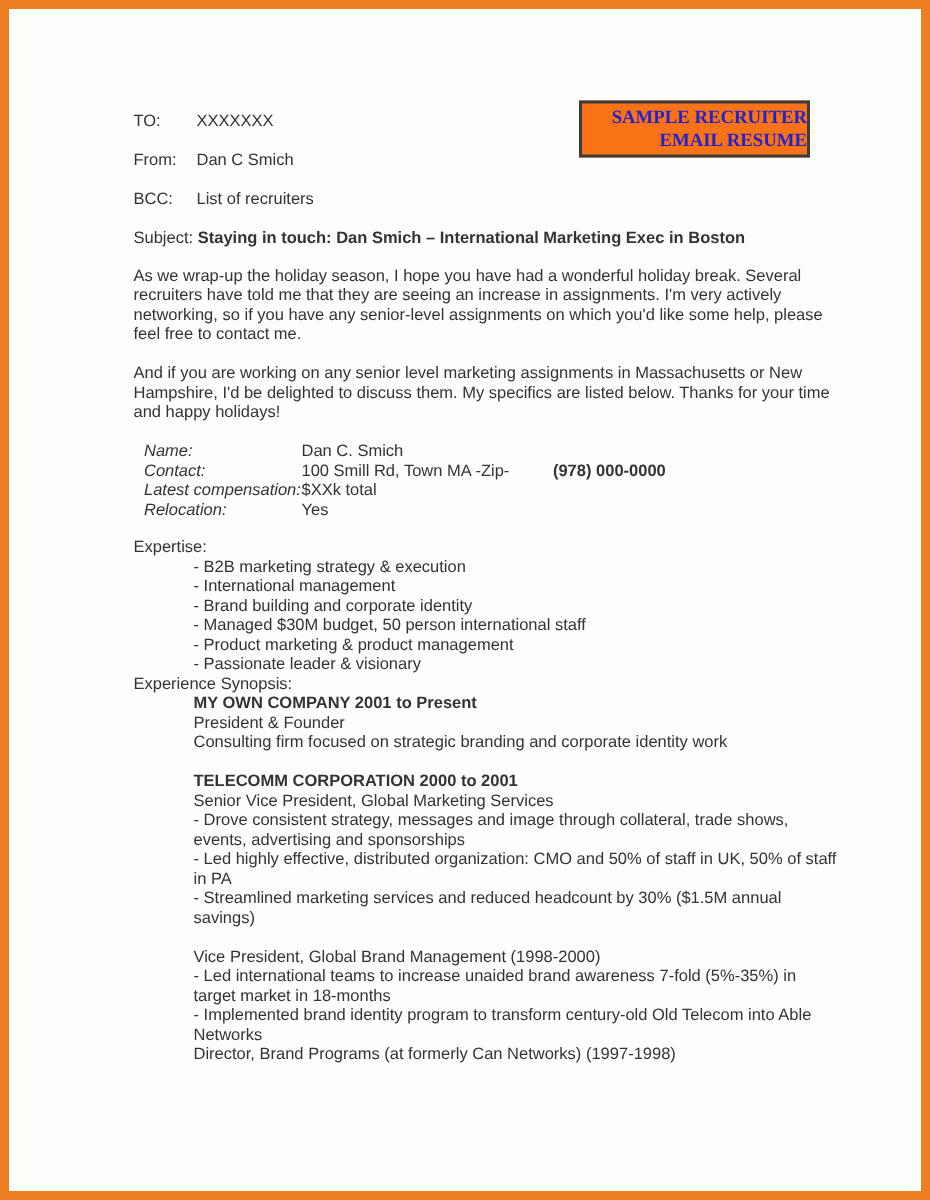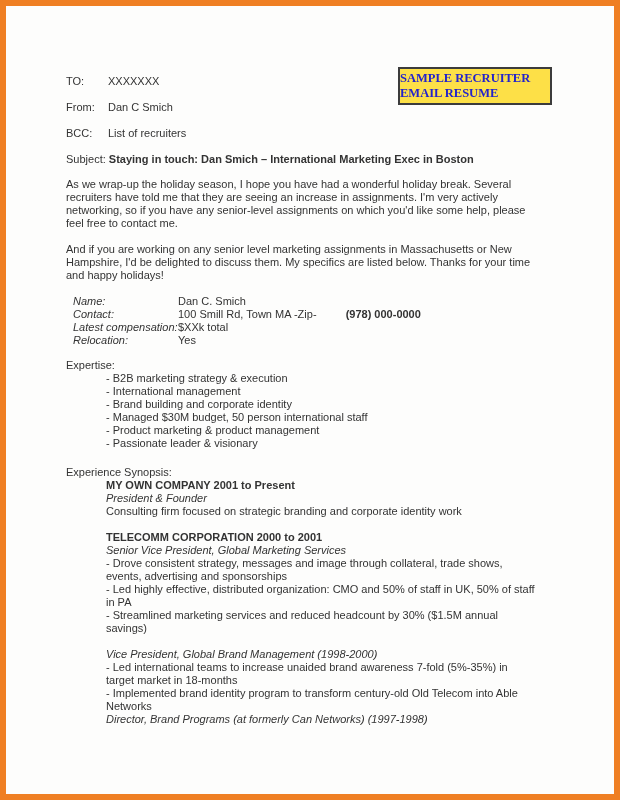--- a/index.html
+++ b/index.html
@@ -25,7 +25,7 @@
     color:var(--stamp-color,#2323CC);
     padding:2px 0 3px 0;
   }
-  .content { position:absolute; left:60px; top:69px; width:472px; }
+  .content { position:absolute; left:83px; top:69px; width:472px; }
   .hdr-row { display:flex; margin-bottom:13px; }
   .hdr-label { width:42px; flex:none; }
   .subject-row { margin-bottom:12px; }

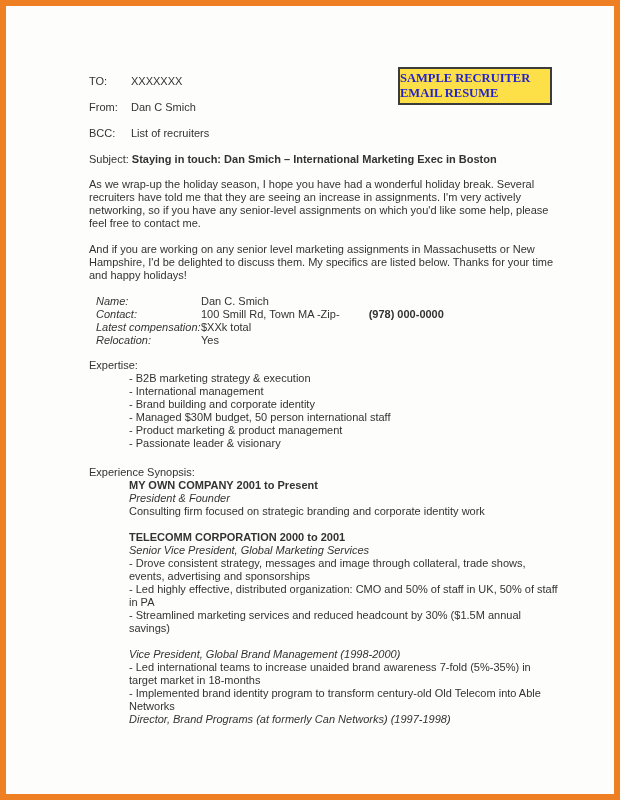--- a/index.html
+++ b/index.html
@@ -15,10 +15,10 @@
     overflow:hidden;
   }
   .stamp {
-    position:absolute; left:392px; top:61px; width:150px;
+    position:absolute; left:380px; top:61px; width:150px;
     border:2px solid var(--stamp-border,#3C3C3C);
-    background:#fde047;
-    text-align:left;
+    background:#f97316;
+    text-align:right;
     font-family:"Liberation Serif", serif;
     font-weight:bold;
     font-size:12.5px; line-height:14.5px;

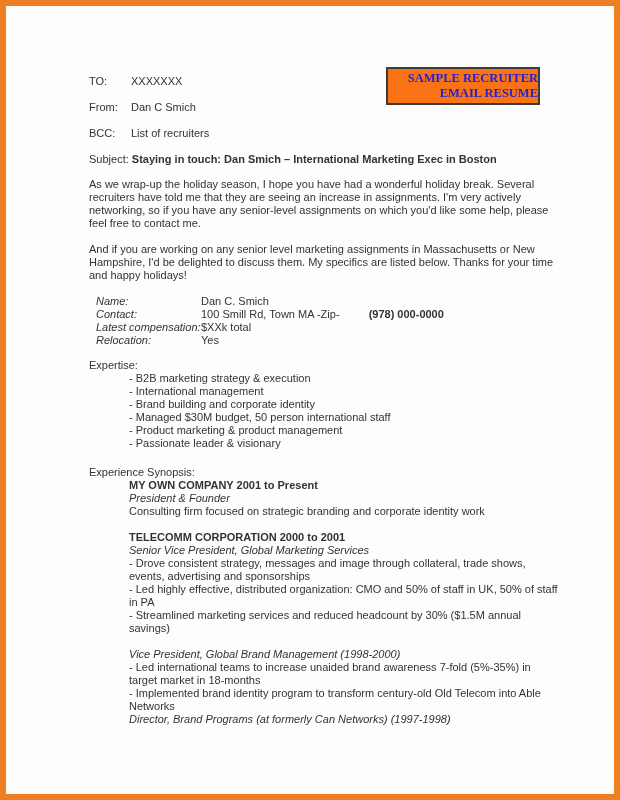--- a/index.html
+++ b/index.html
@@ -36,7 +36,7 @@
   .spec-label { font-style:italic; width:105px; flex:none; }
   .spec-value b { font-weight:bold;margin-left:26px; }
   .section-heading { margin:0; }
-  .expertise-items { padding-left:40px; margin-bottom:16px; }
+  .expertise-items { padding-left:40px; margin-bottom:0; }
   .entry { padding-left:40px; margin-bottom:13px; }
   .entry .company { font-weight:bold; }
   .line-italic { font-style:italic; }

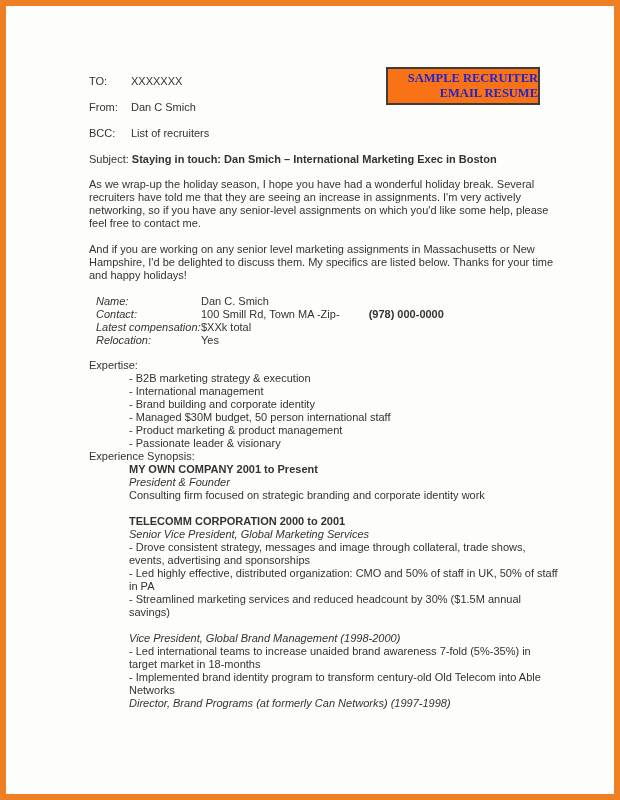--- a/index.html
+++ b/index.html
@@ -39,7 +39,7 @@
   .expertise-items { padding-left:40px; margin-bottom:0; }
   .entry { padding-left:40px; margin-bottom:13px; }
   .entry .company { font-weight:bold; }
-  .line-italic { font-style:italic; }
+  .line-italic { }
   .line-plain { font-style:normal; }
 </style>
 </head>

